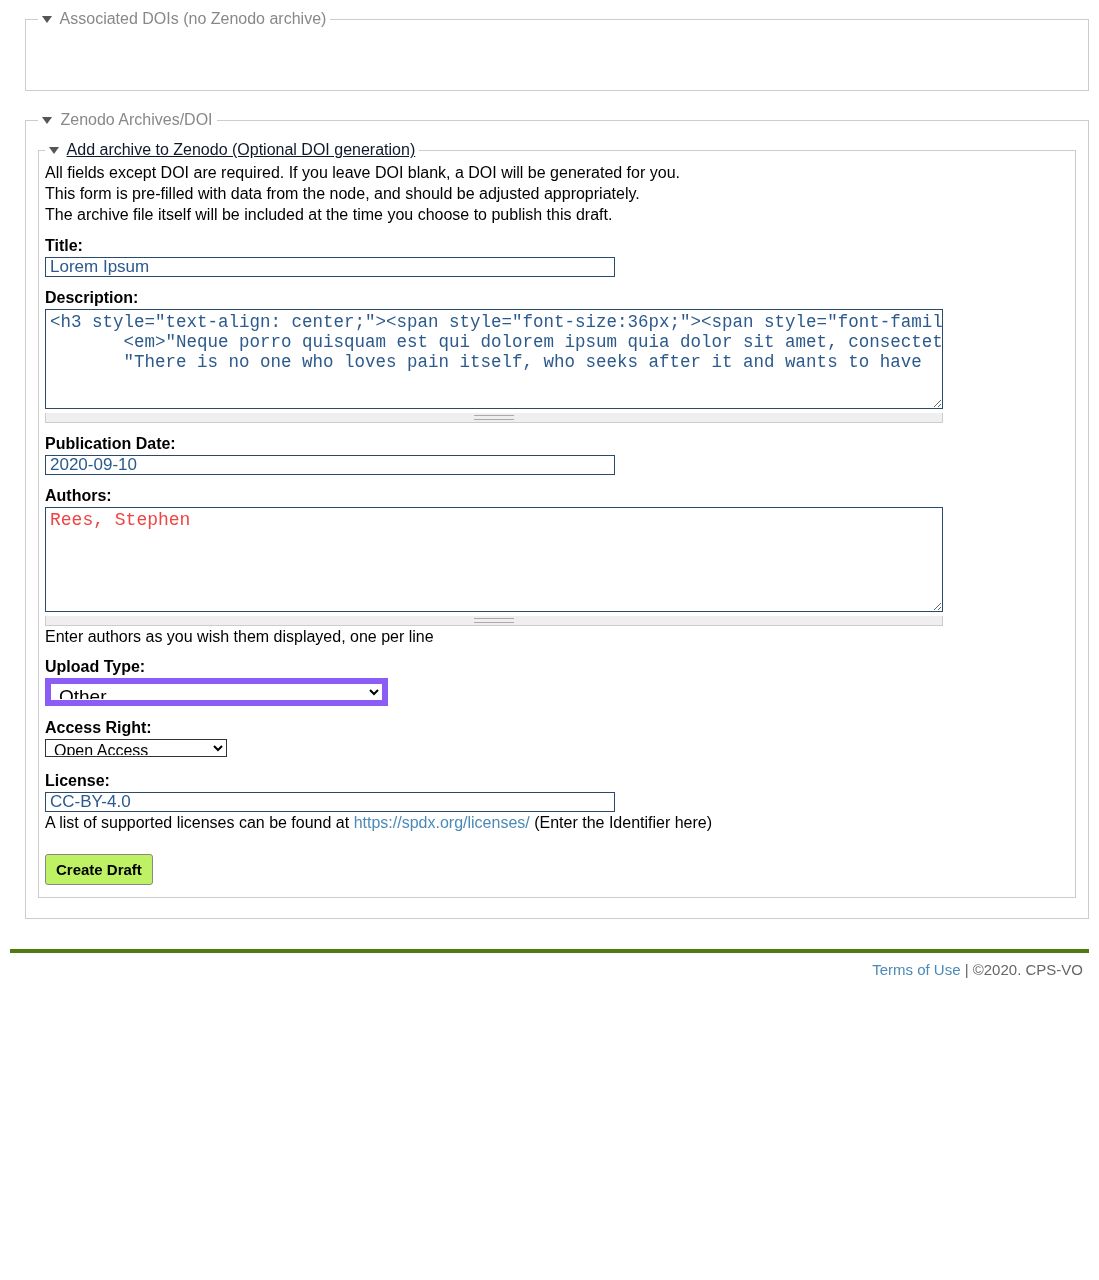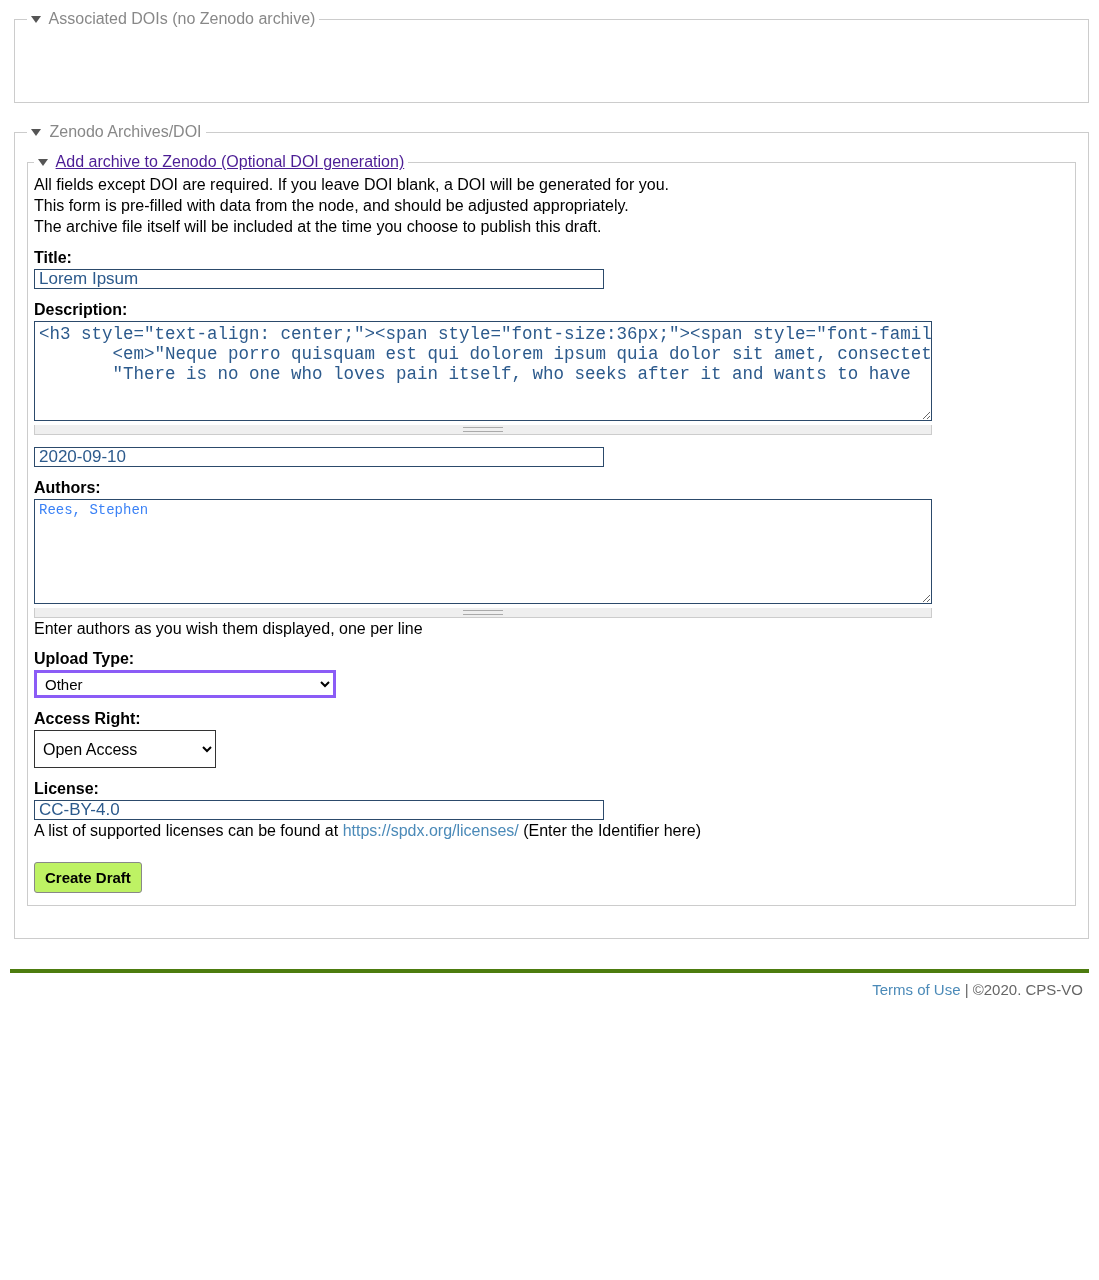--- a/index.html
+++ b/index.html
@@ -14,8 +14,8 @@
   }
   fieldset.outer {
     border: 1px solid #ccc;
-    margin: 0 0 20px 4px;
-    padding: 12px 12px 32px 12px;
+    margin: 0 0 20px 15px;
+    padding: 12px 12px 20px 12px;
     position: relative;
   }
   fieldset.inner {

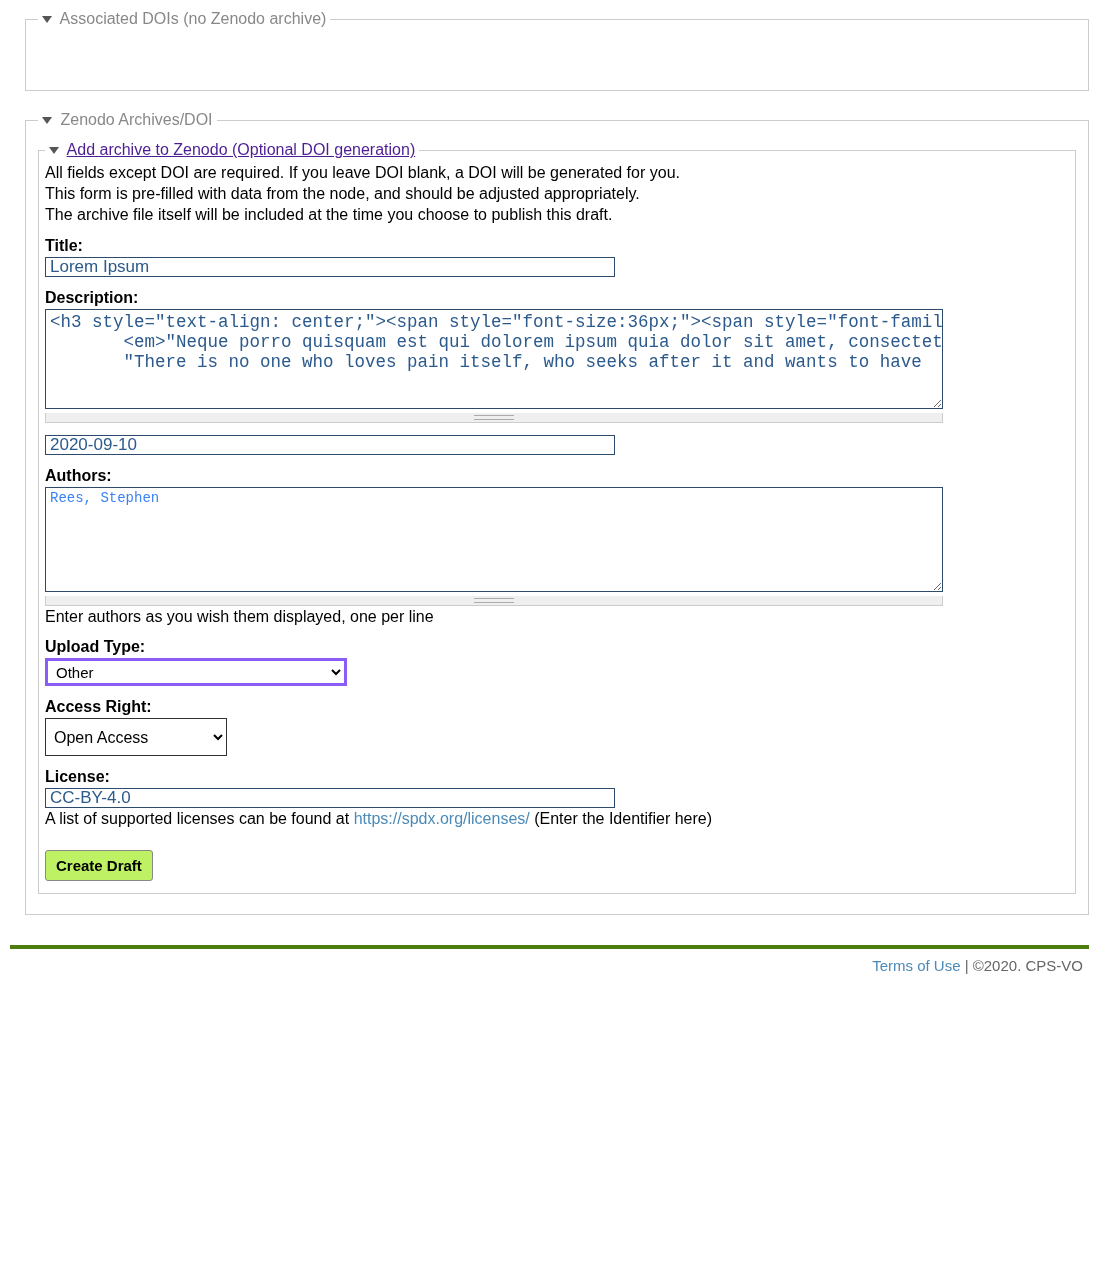--- a/index.html
+++ b/index.html
@@ -32,7 +32,7 @@
     color: #888;
   }
   legend a.leg-link {
-    color: #4c1d95;
+    color: #0f172a;
     text-decoration: underline;
   }
   .caret {

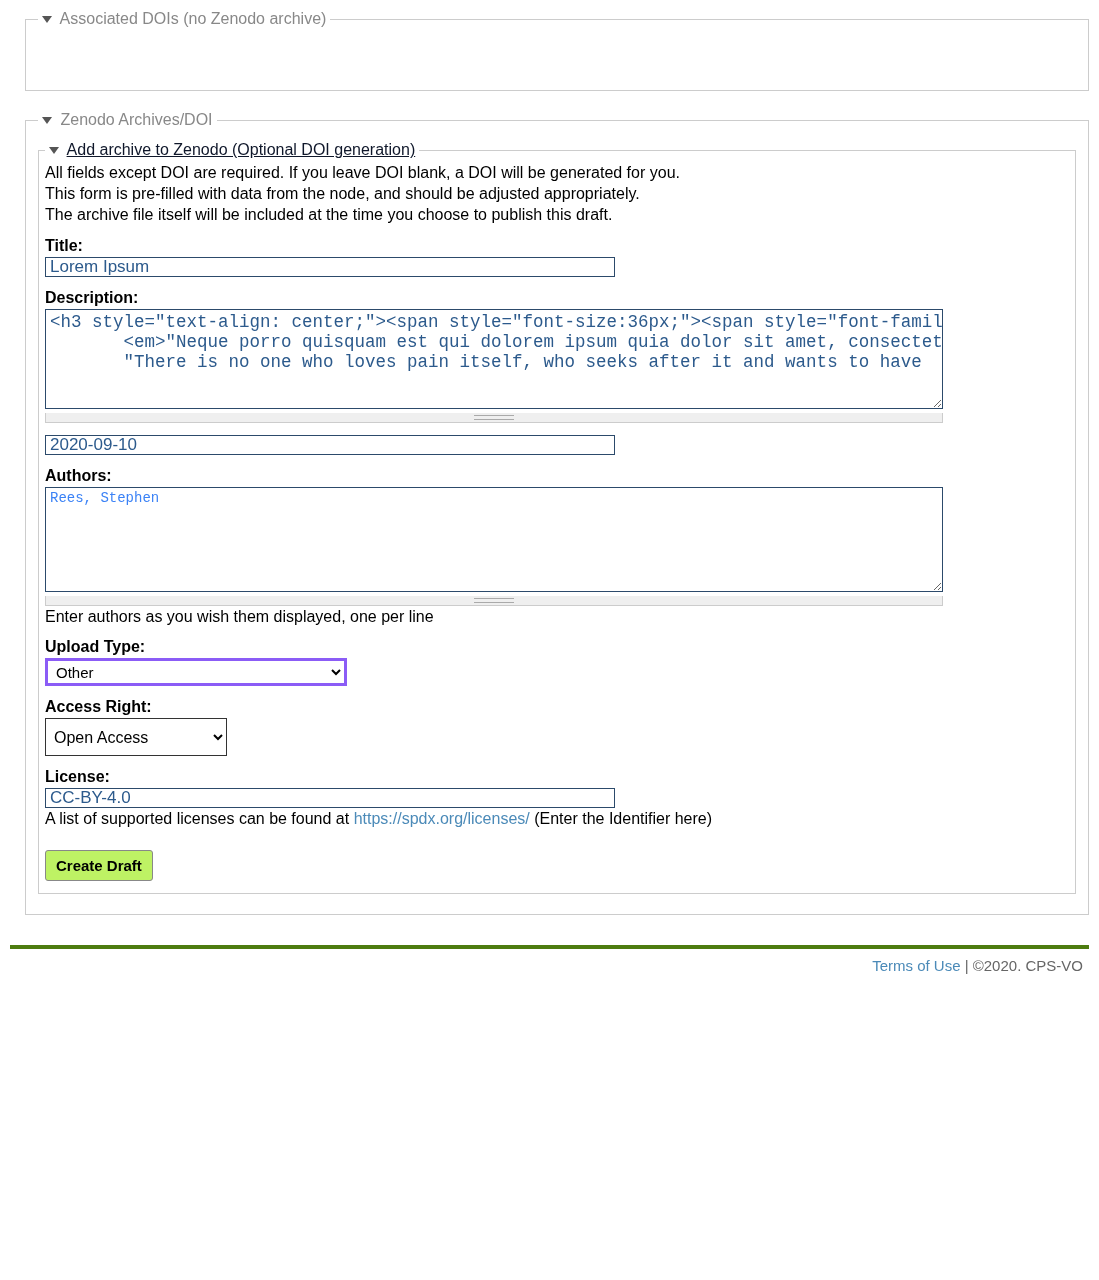--- a/index.html
+++ b/index.html
@@ -213,6 +213,7 @@
 
     
     <div class="field">
+      <label class="field-label">Publication Date:</label>
       <input type="text" class="short-text" value="2020-09-10" style="">
     </div>
 

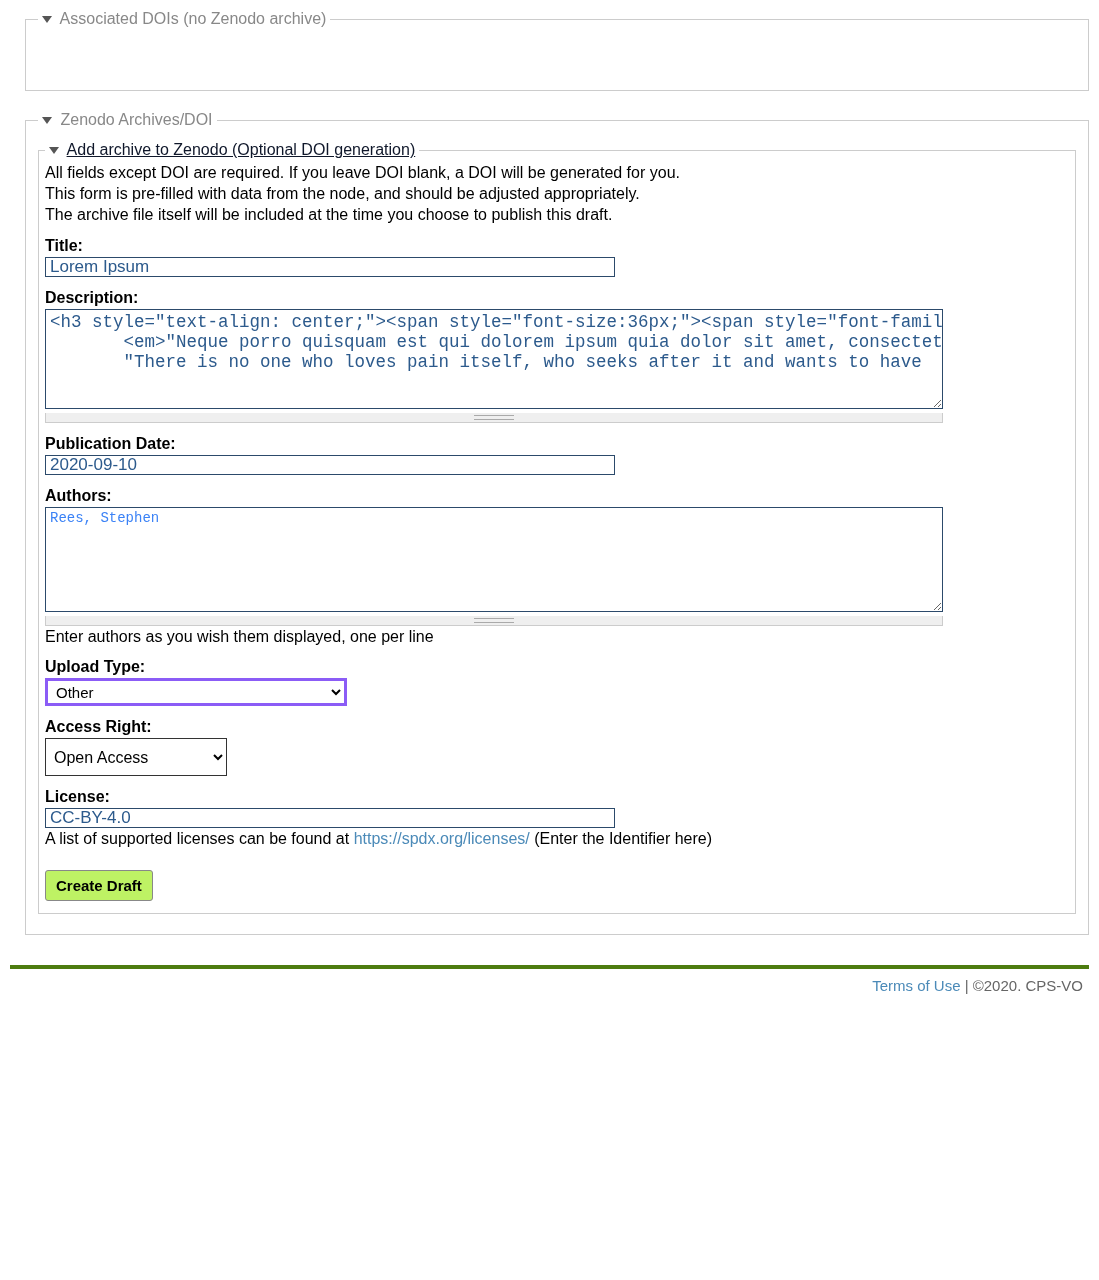--- a/index.html
+++ b/index.html
@@ -107,9 +107,9 @@
     width: 898px;
     height: 105px;
     border: 1px solid #2c4a6b;
-    color: #3b82f6;
+    color: #ef4444;
     font-family: "Courier New", monospace;
-    font-size: 14px;
+    font-size: 18px;
     padding: 2px 4px;
     resize: both;
     overflow: hidden;

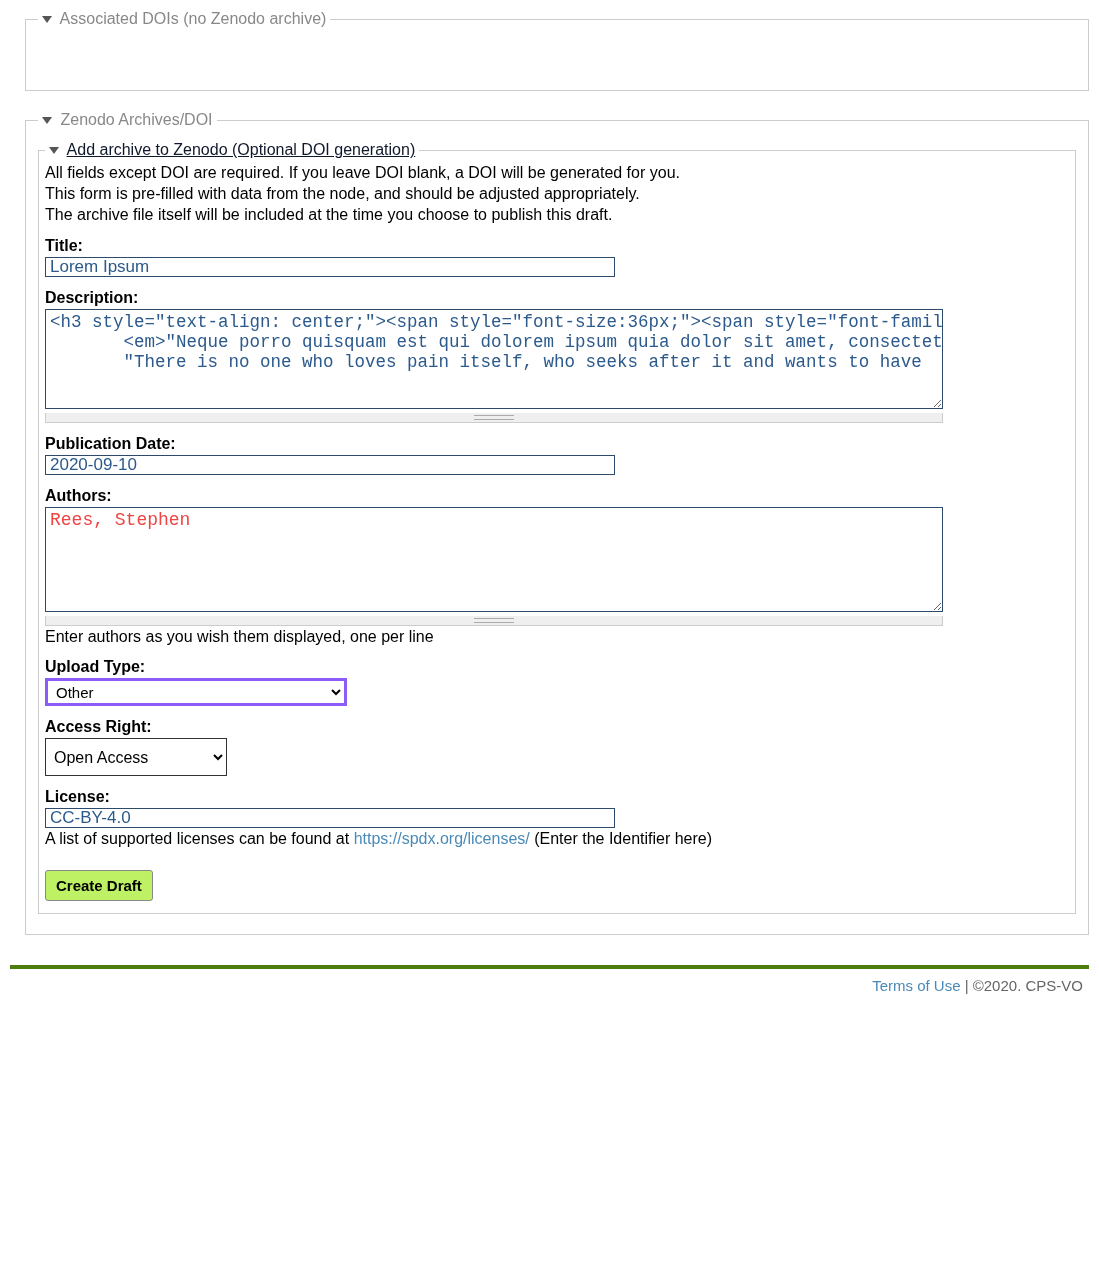--- a/index.html
+++ b/index.html
@@ -119,10 +119,10 @@
     margin-top: 2px;
   }
   select.upload-select {
-    width: 302px;
+    width: 343px;
     height: 28px;
-    font-size: 15px;
-    border: 3px solid #8b5cf6;
+    font-size: 19px;
+    border: 6px solid #8b5cf6;
     background: #fff;
     padding: 1px 4px;
   }

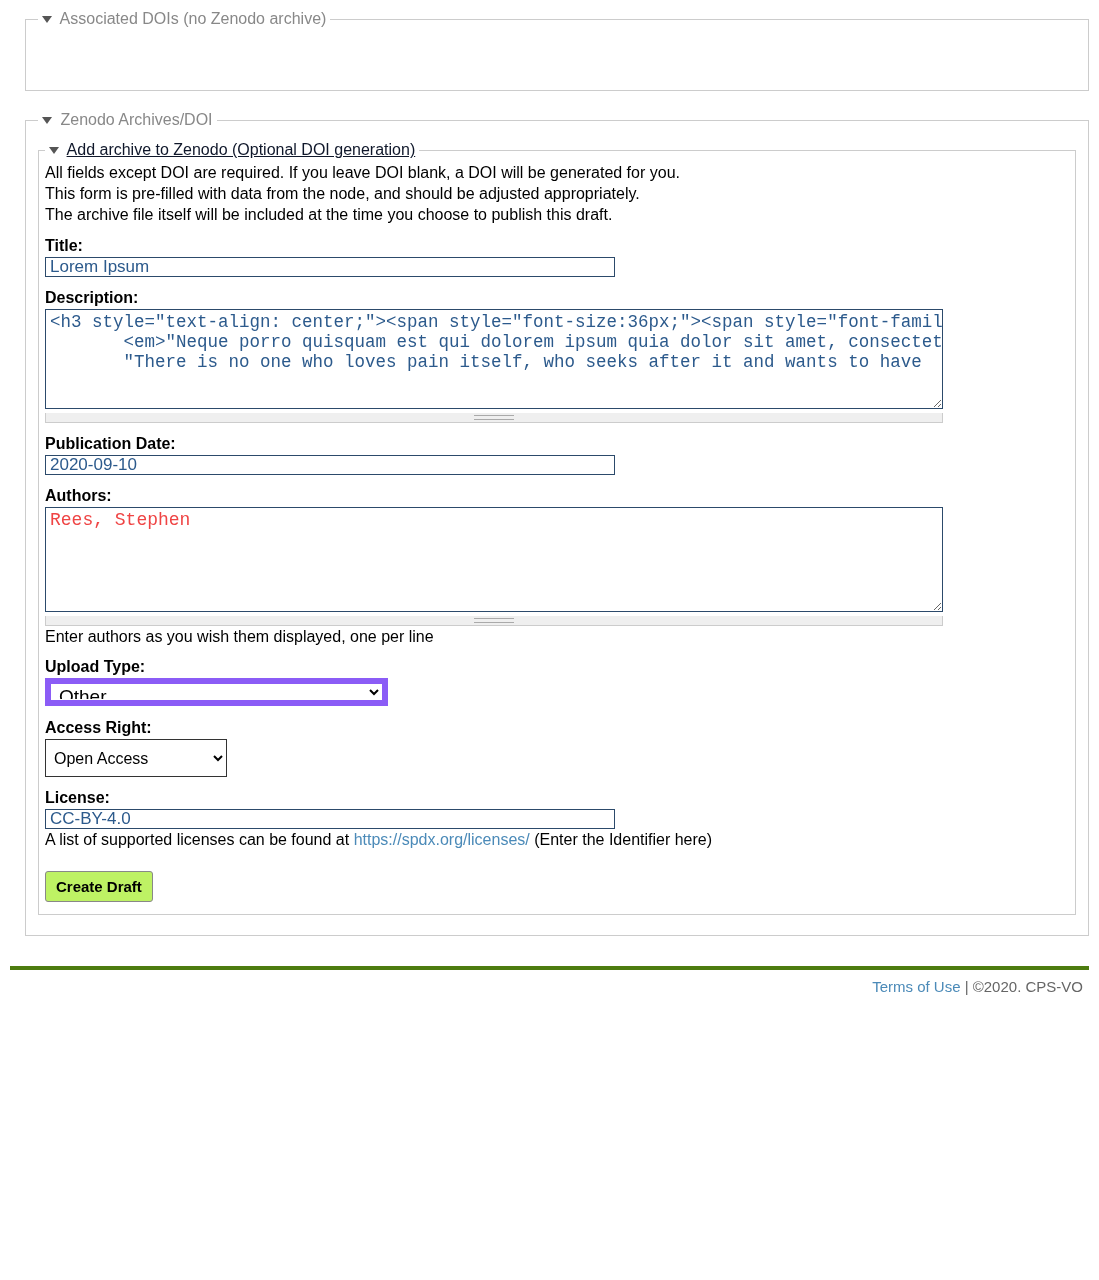--- a/index.html
+++ b/index.html
@@ -128,7 +128,7 @@
   }
   select.access-select {
     width: 182px;
-    height: 38px;
+    height: 18px;
     font-size: 16px;
     border: 1px solid #333;
     background: #fff;

